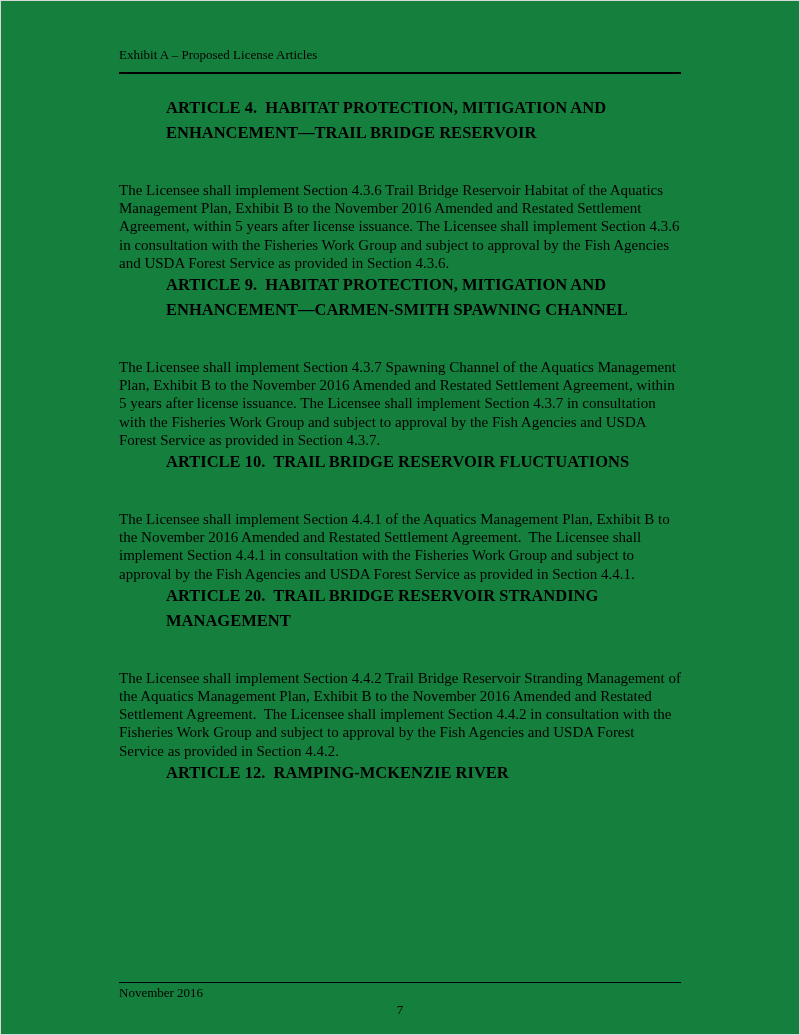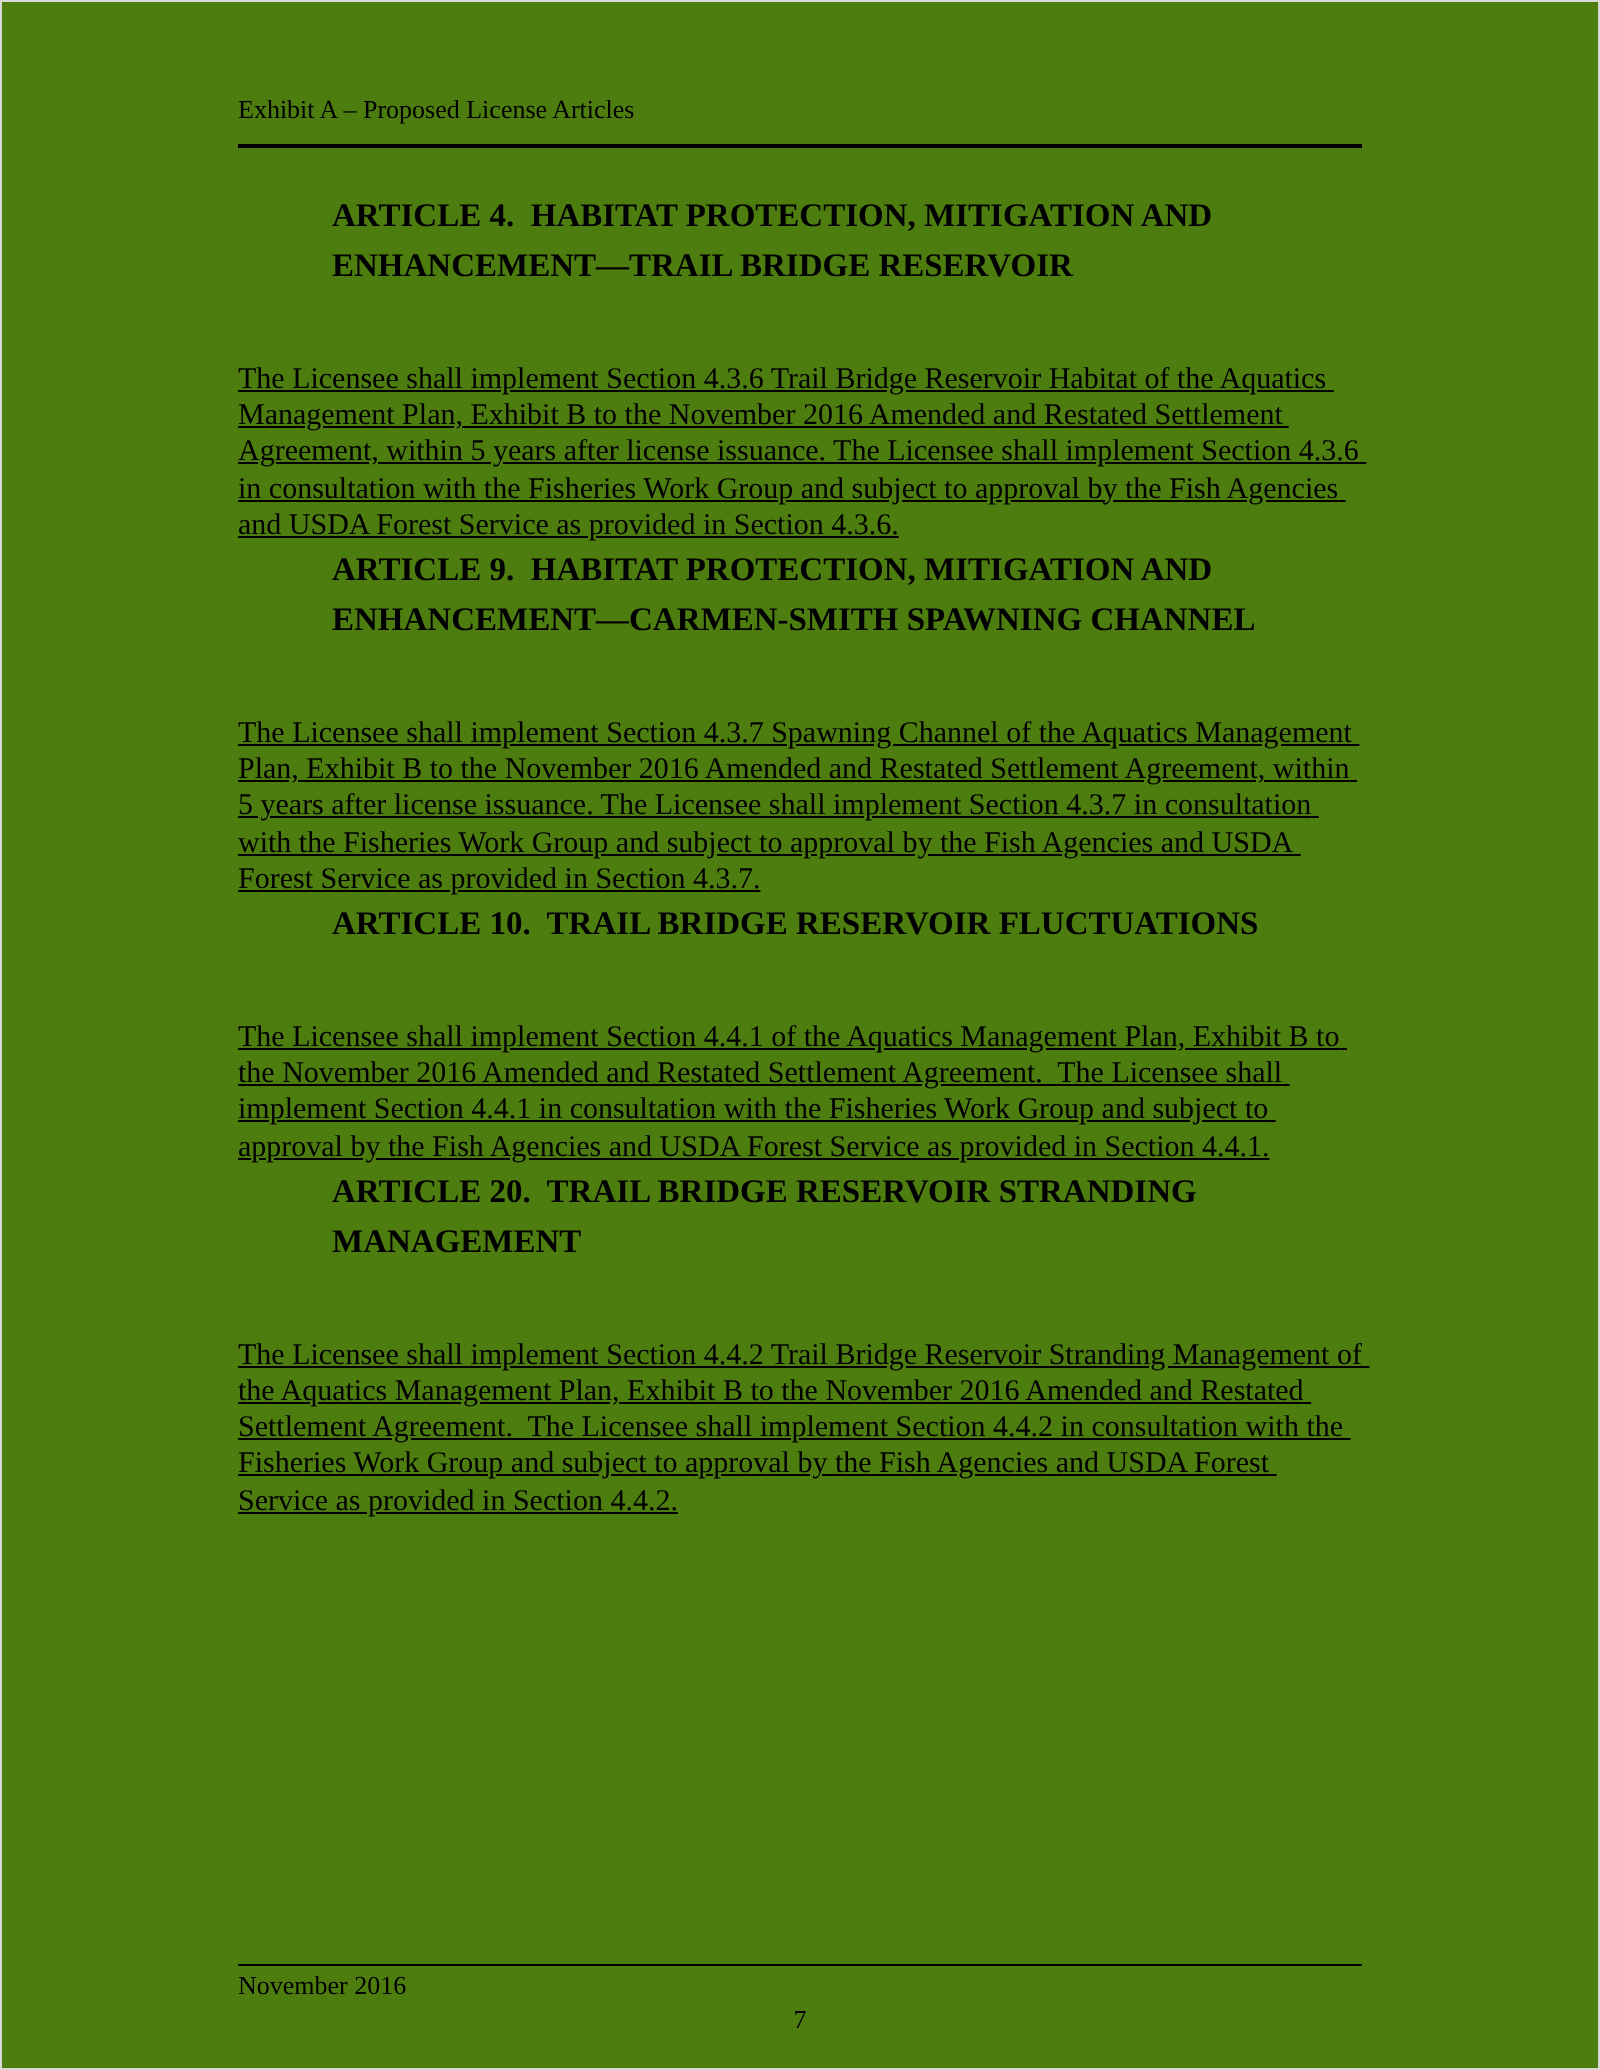--- a/index.html
+++ b/index.html
@@ -11,7 +11,7 @@
     width: 800px;
     height: 1035px;
     margin: 0 auto;
-    background: #4d7c0f;
+    background: #15803d;
     border: 1px solid #d8d8d8;
     overflow: hidden;
   }

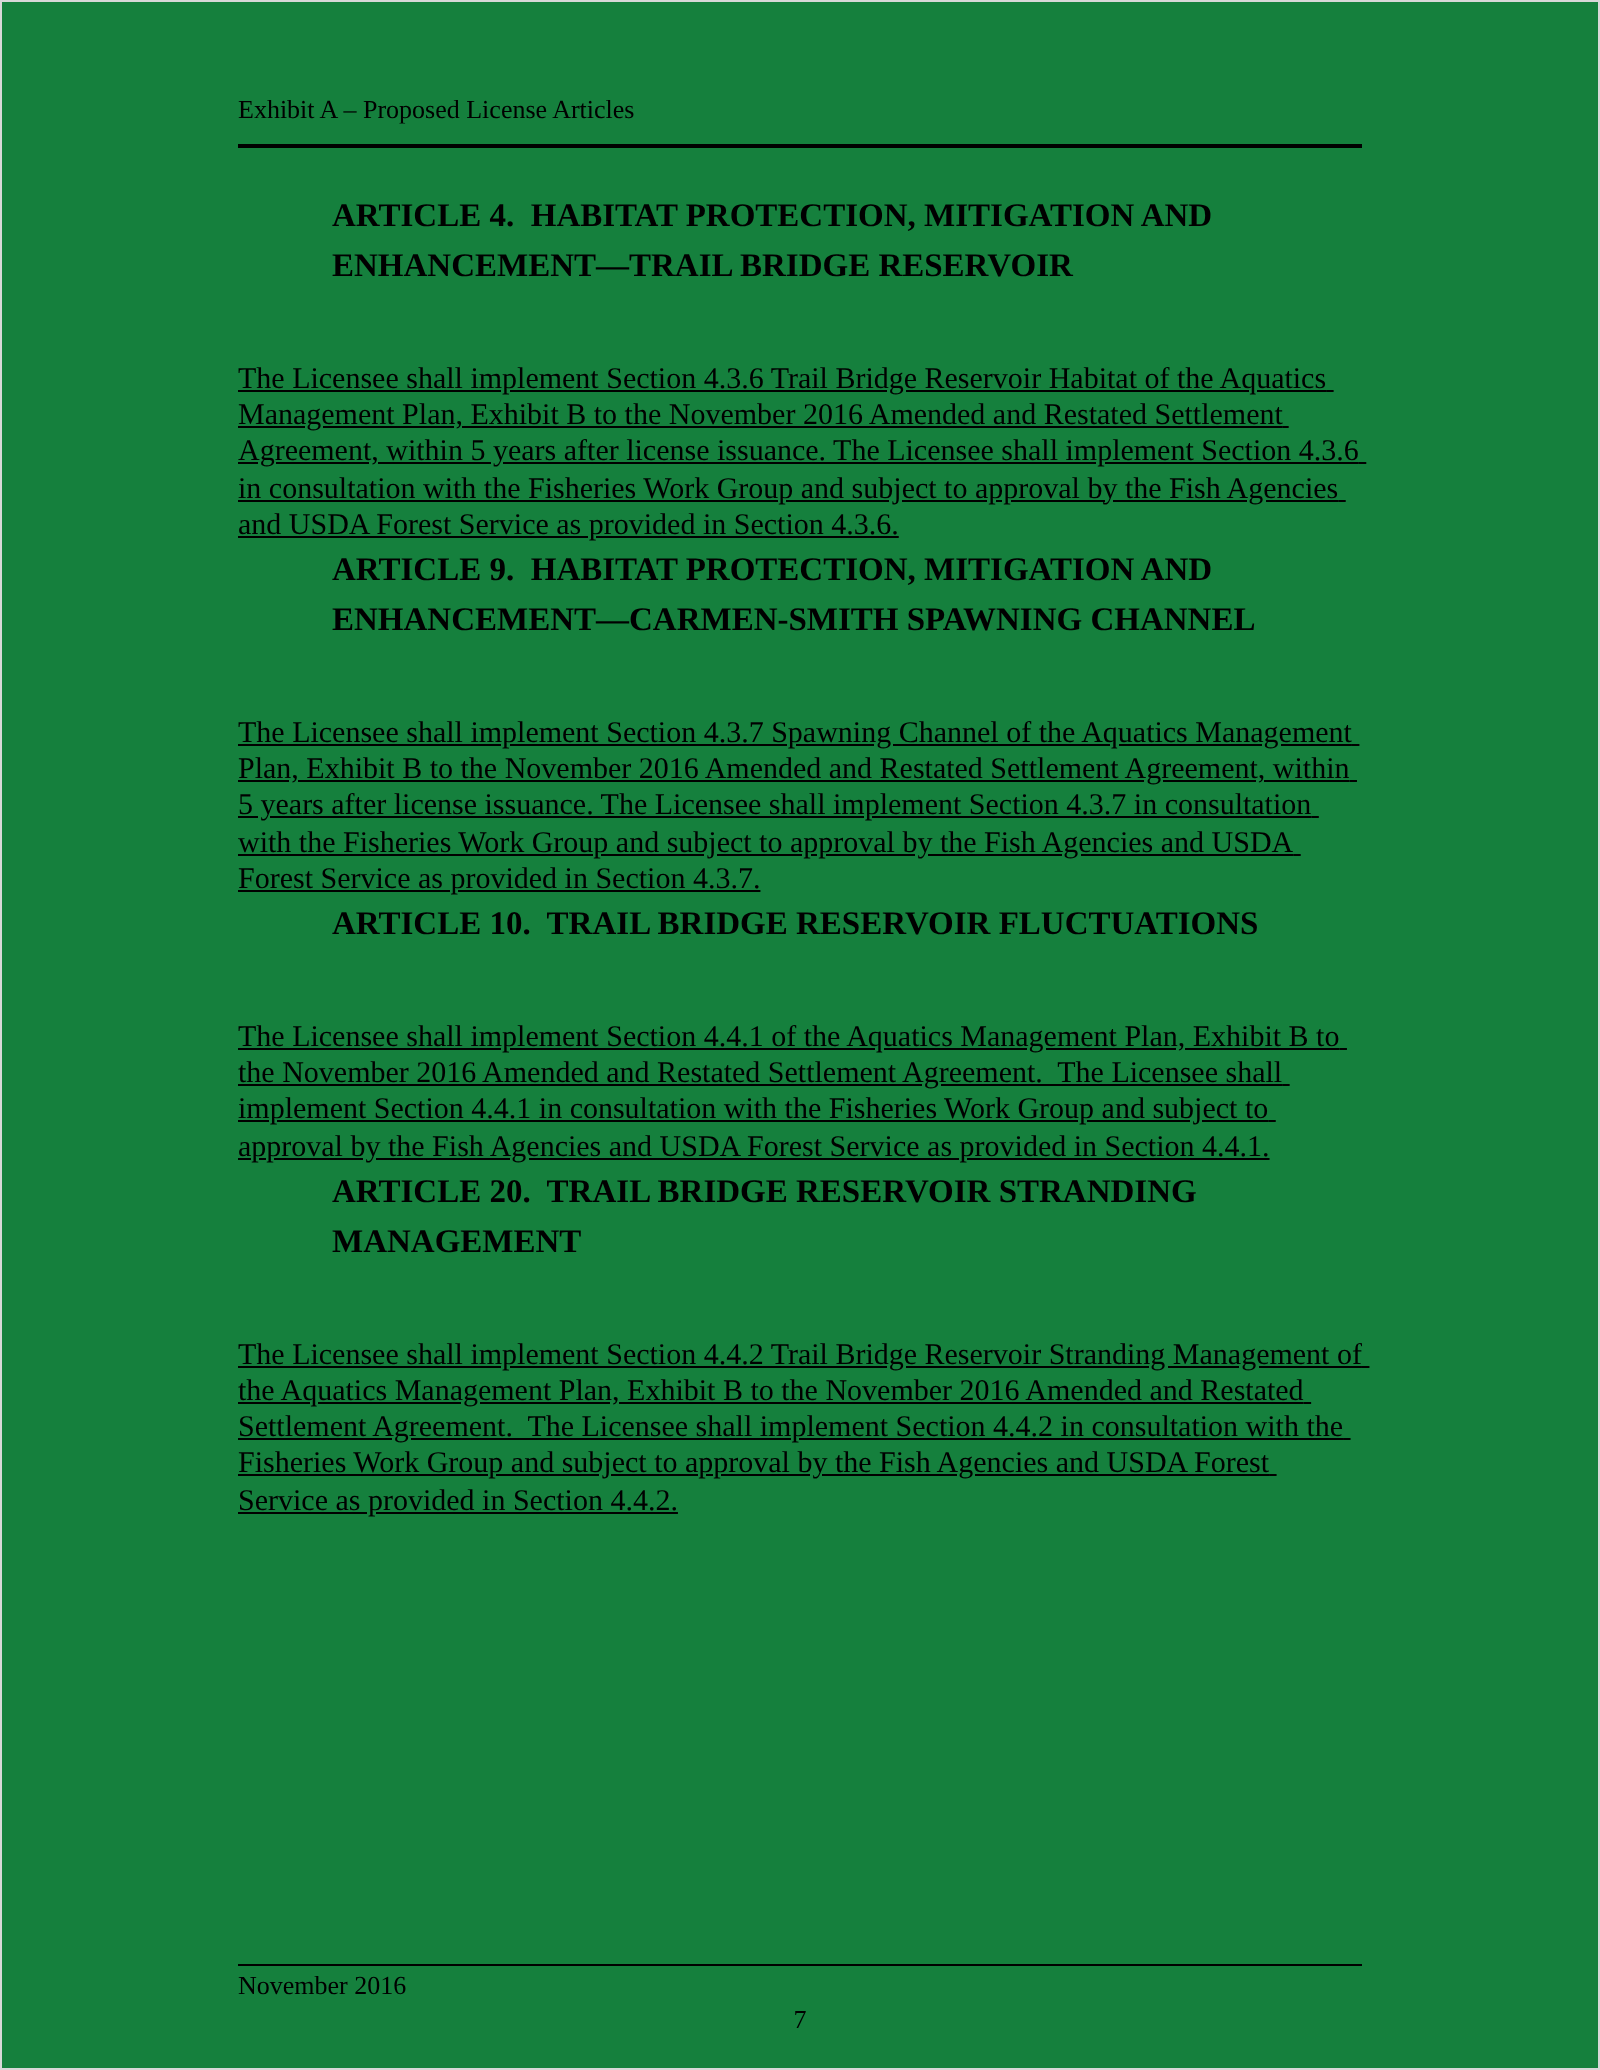--- a/index.html
+++ b/index.html
@@ -54,7 +54,6 @@
     margin-top: 36px;
     white-space: pre-wrap;
     text-align: left;
-    text-decoration: underline;
   }
   .article-body.tight { }
 

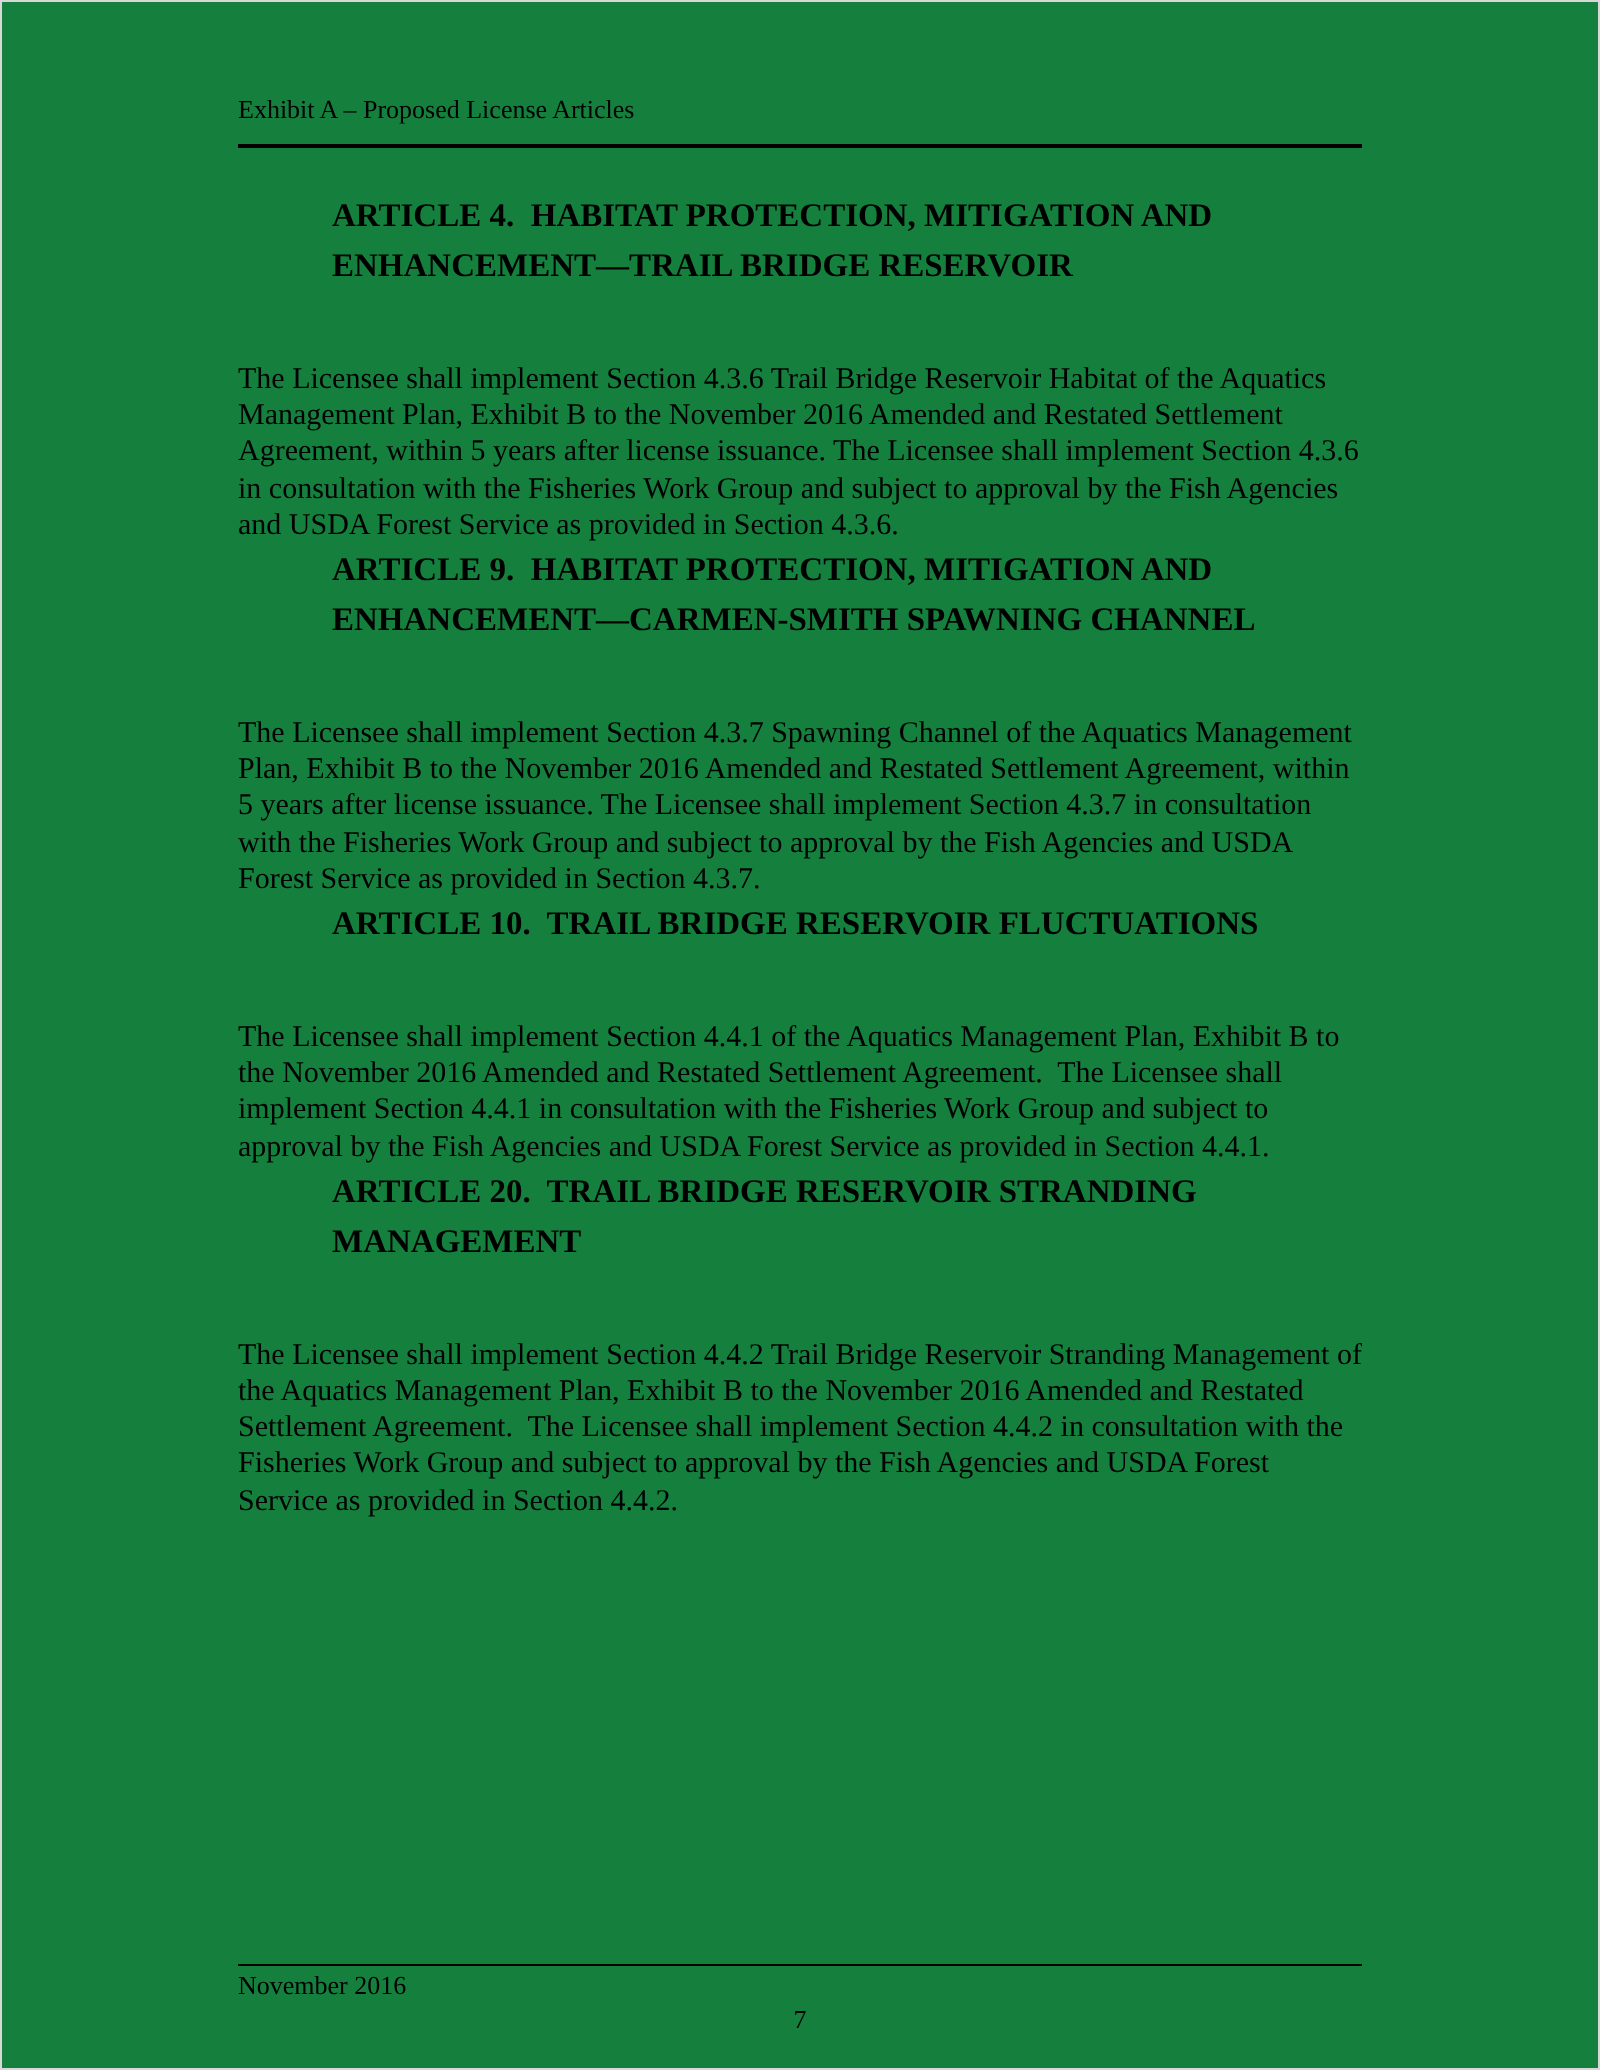--- a/index.html
+++ b/index.html
@@ -103,6 +103,7 @@
     <div class="article-heading">ARTICLE 20.  TRAIL BRIDGE RESERVOIR STRANDING MANAGEMENT</div>
     <p class="article-body">The Licensee shall implement Section 4.4.2 Trail Bridge Reservoir Stranding Management of the Aquatics Management Plan, Exhibit B to the November 2016 Amended and Restated Settlement Agreement.  The Licensee shall implement Section 4.4.2 in consultation with the Fisheries Work Group and subject to approval by the Fish Agencies and USDA Forest Service as provided in Section 4.4.2.</p>
 
+    <div class="article-heading">ARTICLE 12.  RAMPING-MCKENZIE RIVER</div>
 
   </div>
 

